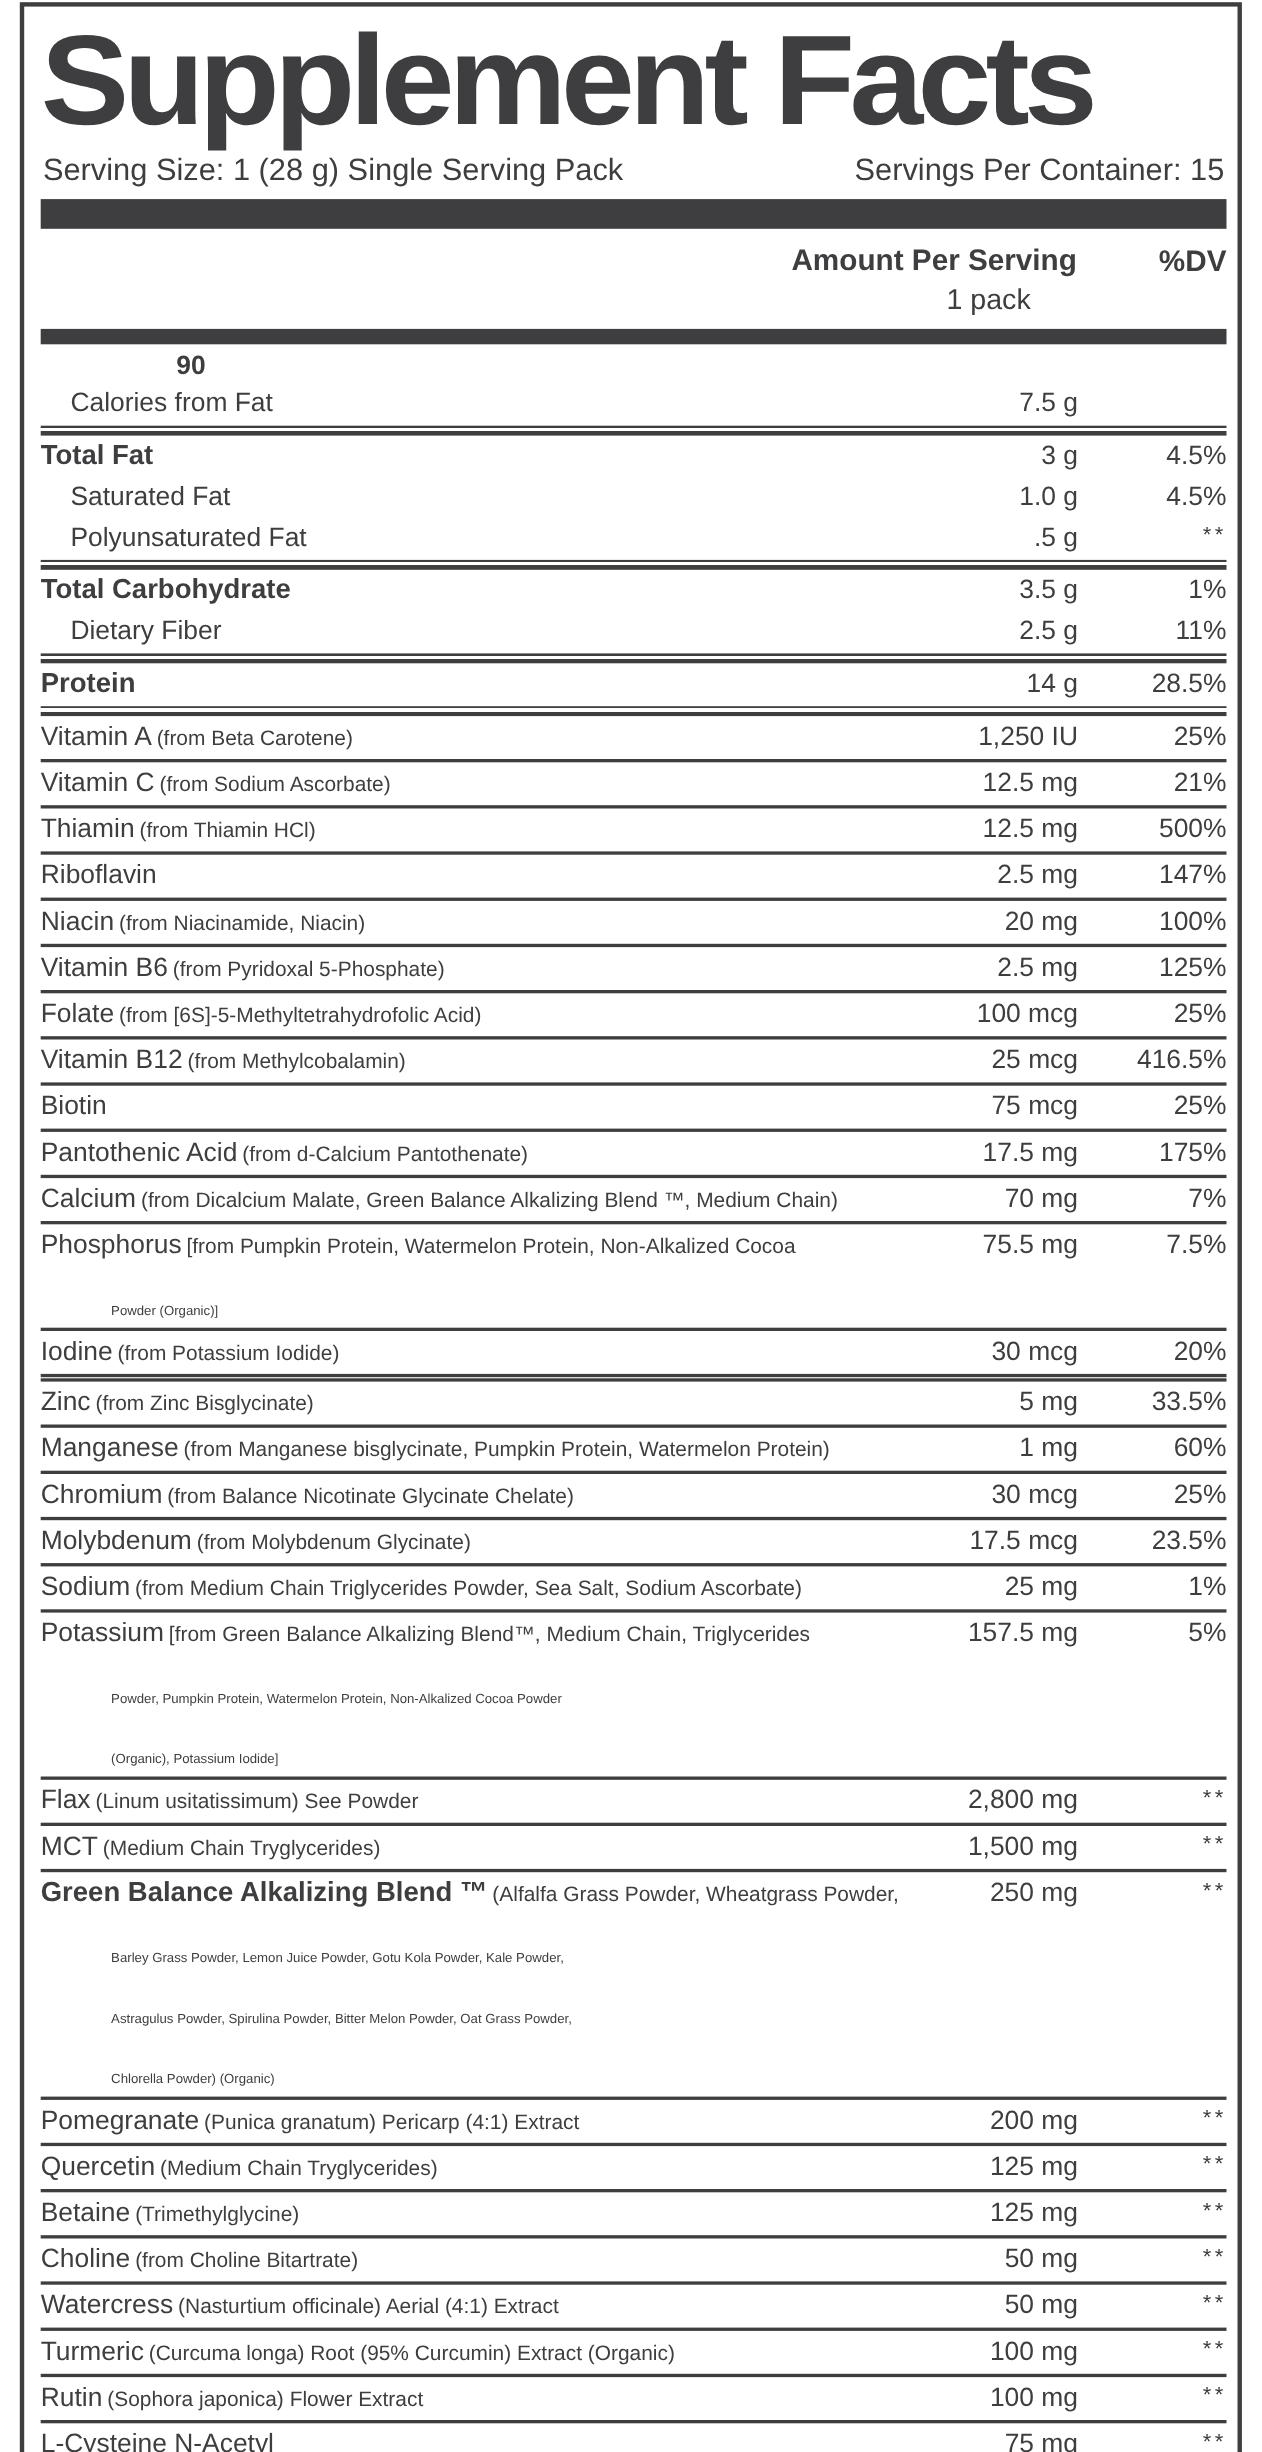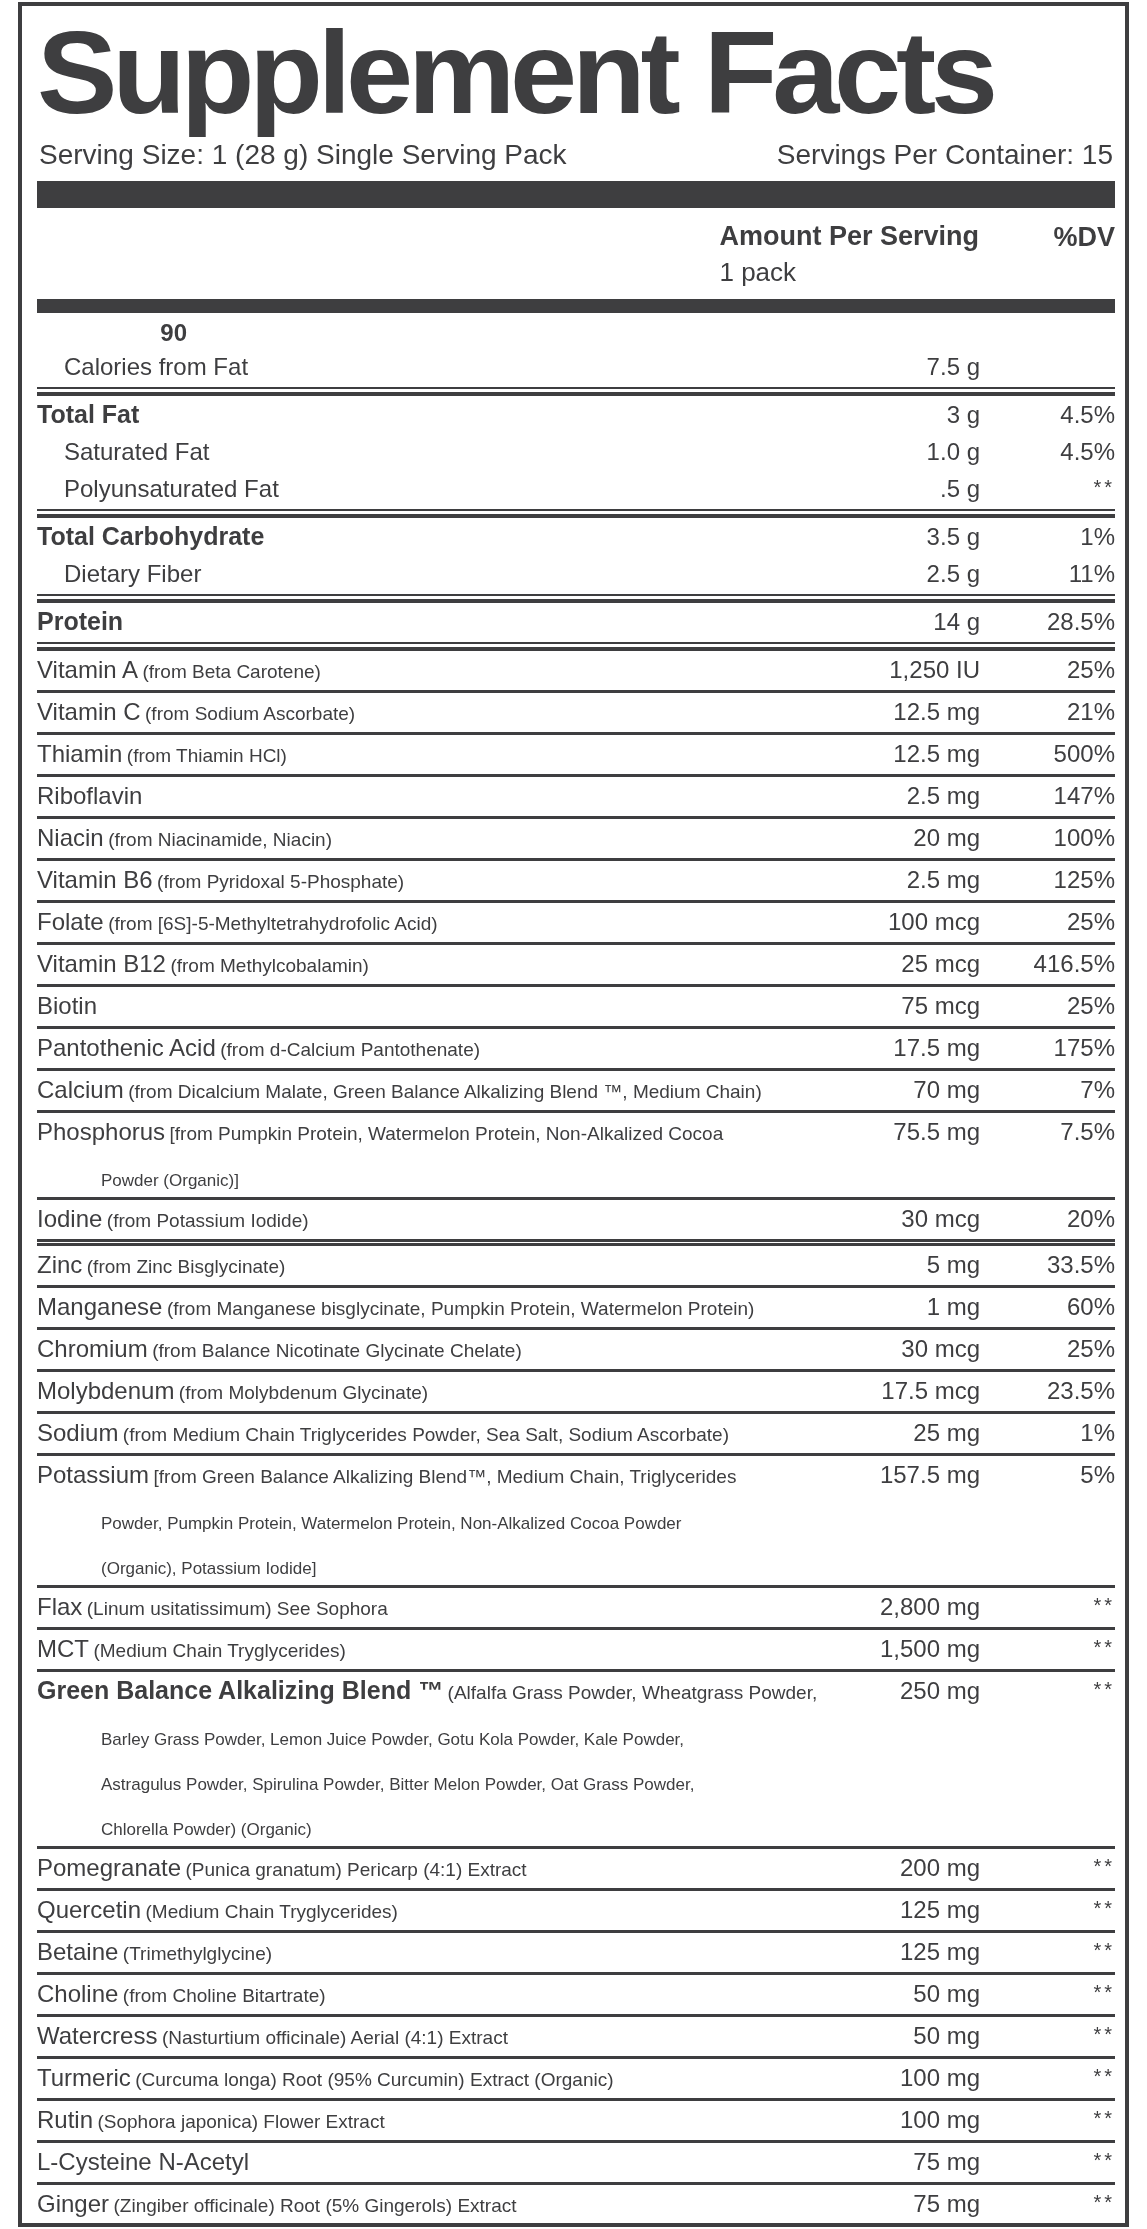--- a/index.html
+++ b/index.html
@@ -51,7 +51,7 @@
     padding:14px 0 8px 0;
   }
   .amt-head{
-    text-align:left;
+    text-align:right;
     padding-right:26px;
     font-weight:bold;
     font-size:27px;

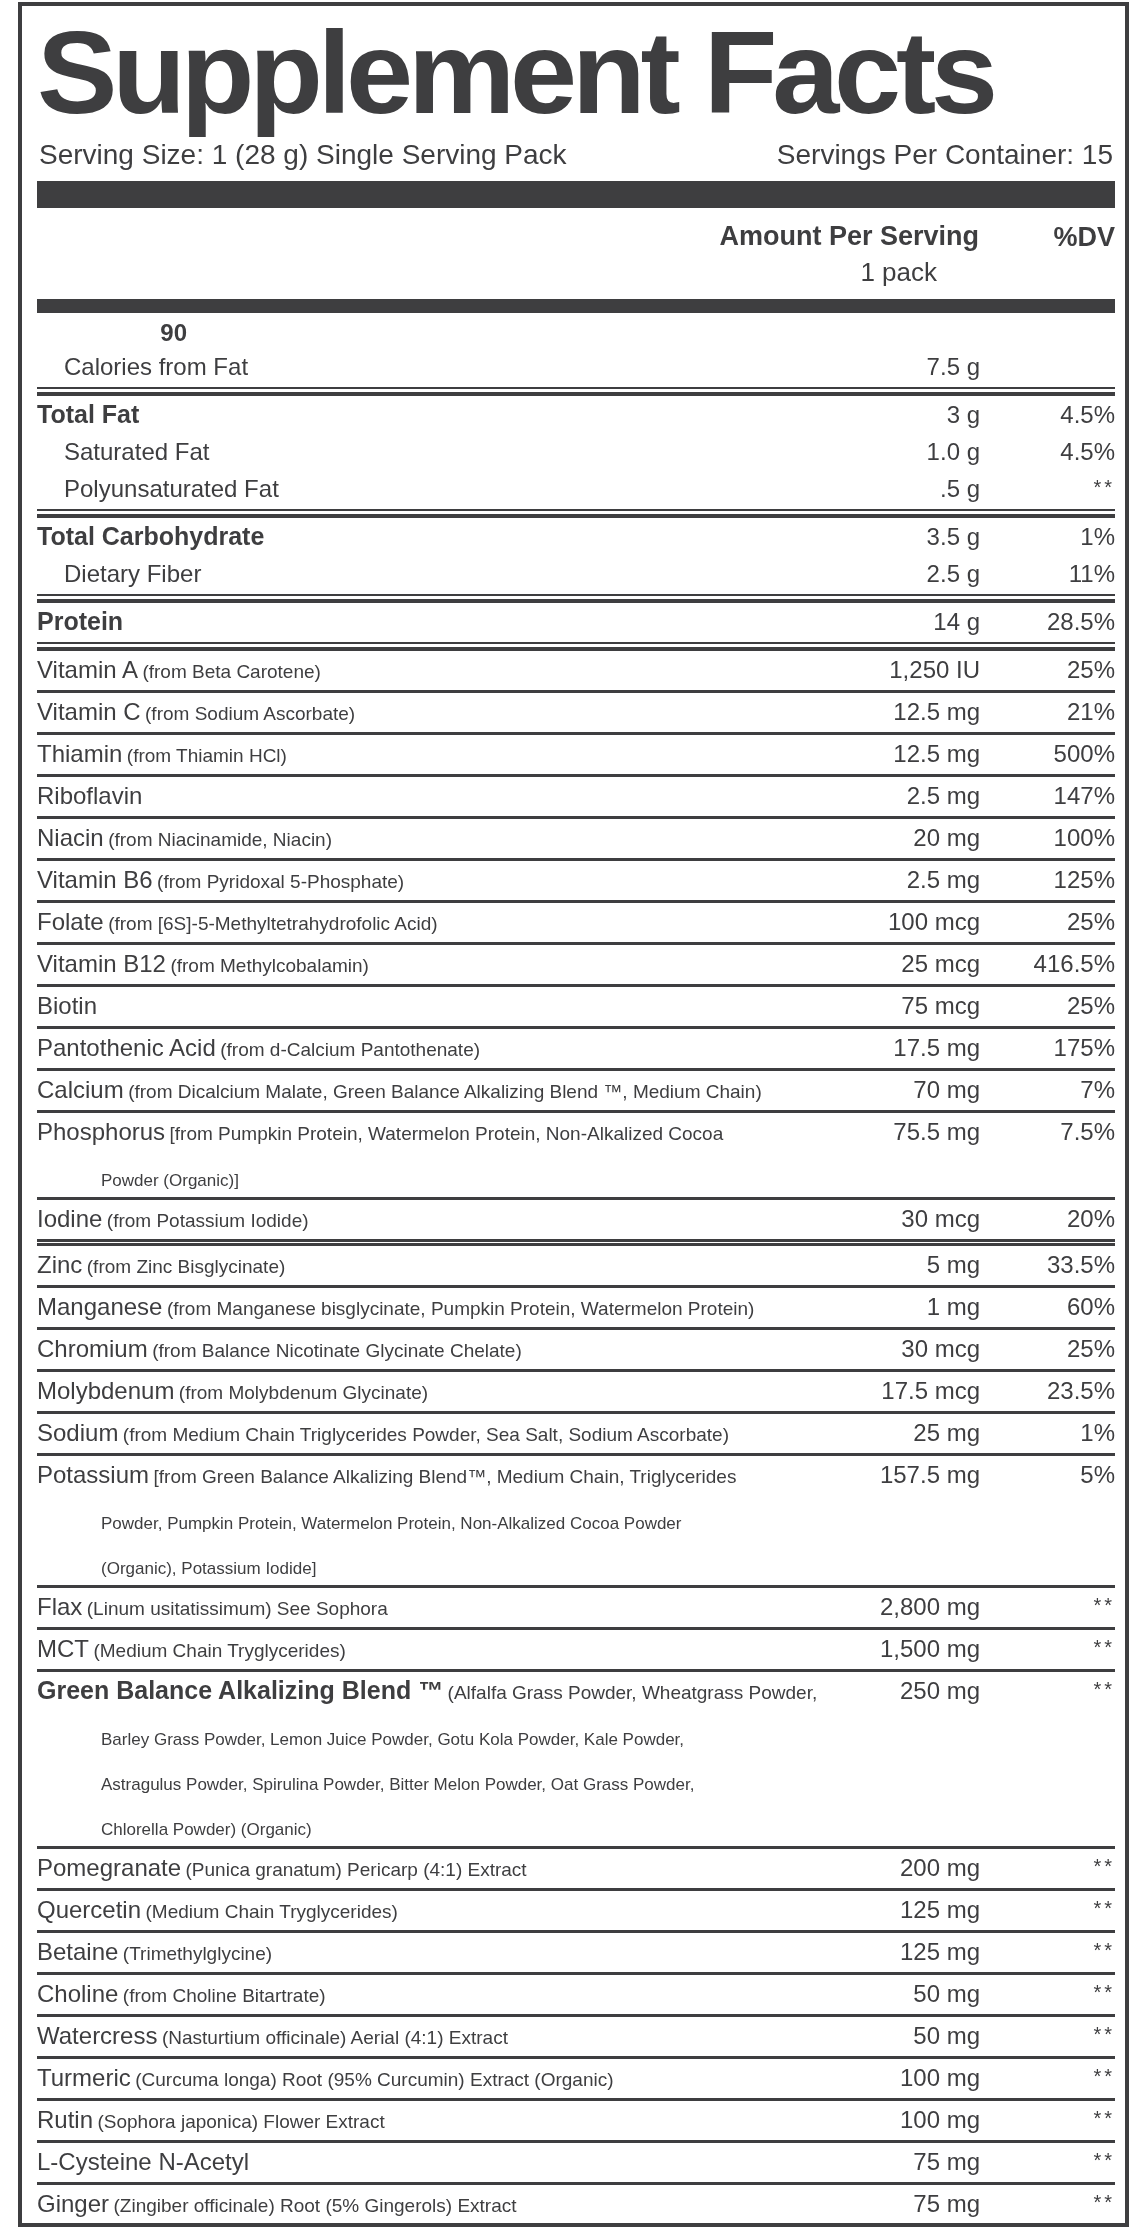--- a/index.html
+++ b/index.html
@@ -83,10 +83,10 @@
   .n.b{font-weight:bold;font-size:25px;}
   .nt{font-size:19px;}
   .extra{
-    font-size:17px;
+    font-size:12px;
     padding-left:64px;
     line-height:26px;
-    margin-top:19px;
+    margin-top:29px;
   }
   .amt{width:150px;text-align:right;font-size:24px;}
   .amt.b{font-weight:bold;}

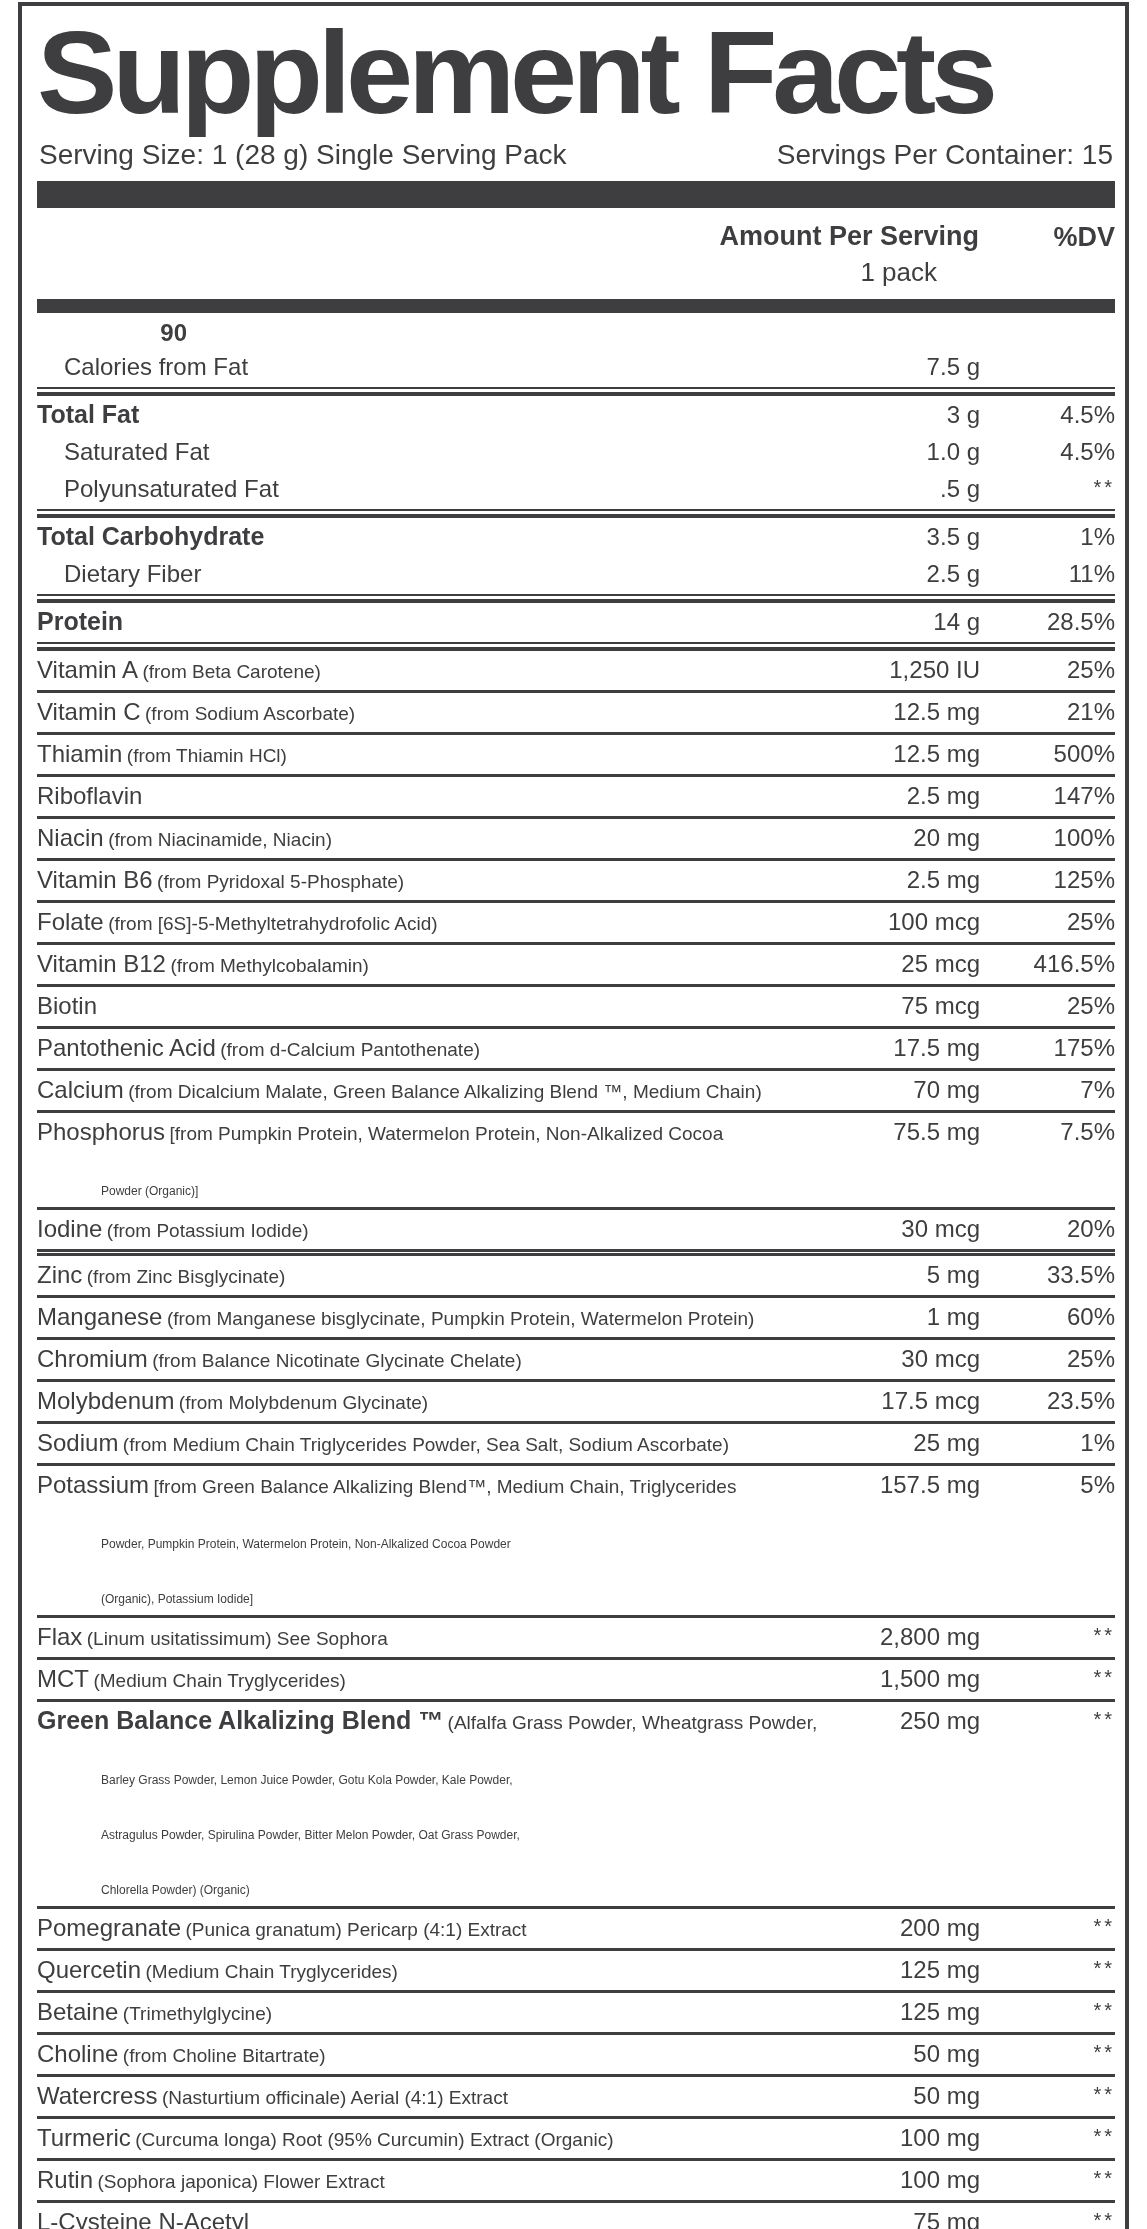--- a/index.html
+++ b/index.html
@@ -363,7 +363,7 @@
       <div class="row">
     <div class="nm">
       <span class="n">Flax</span>
-      <span class="nt">(Linum usitatissimum) See Sophora</span>
+      <span class="nt">(Linum usitatissimum) See Powder</span>
     </div>
     <div class="amt">2,800 mg</div>
     <div class="dv est">**</div>

